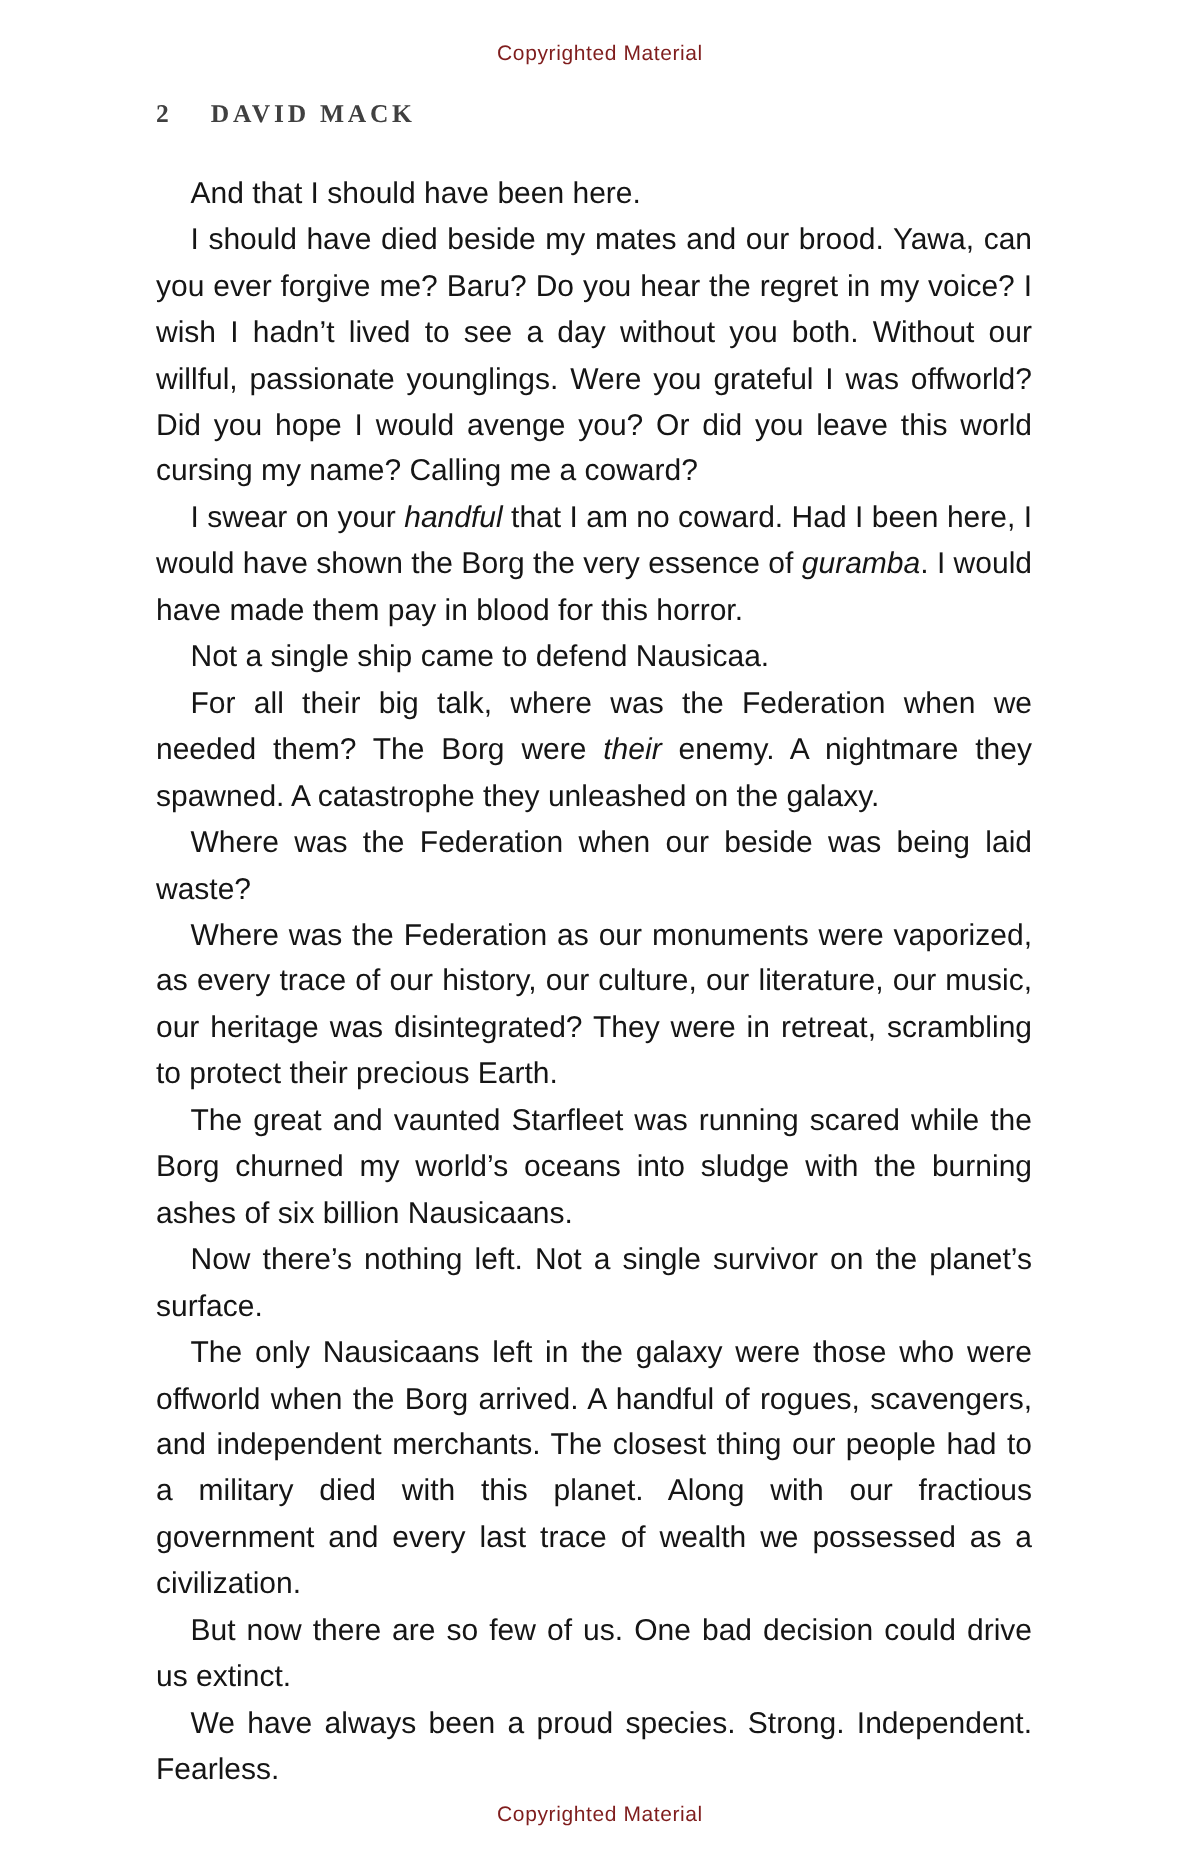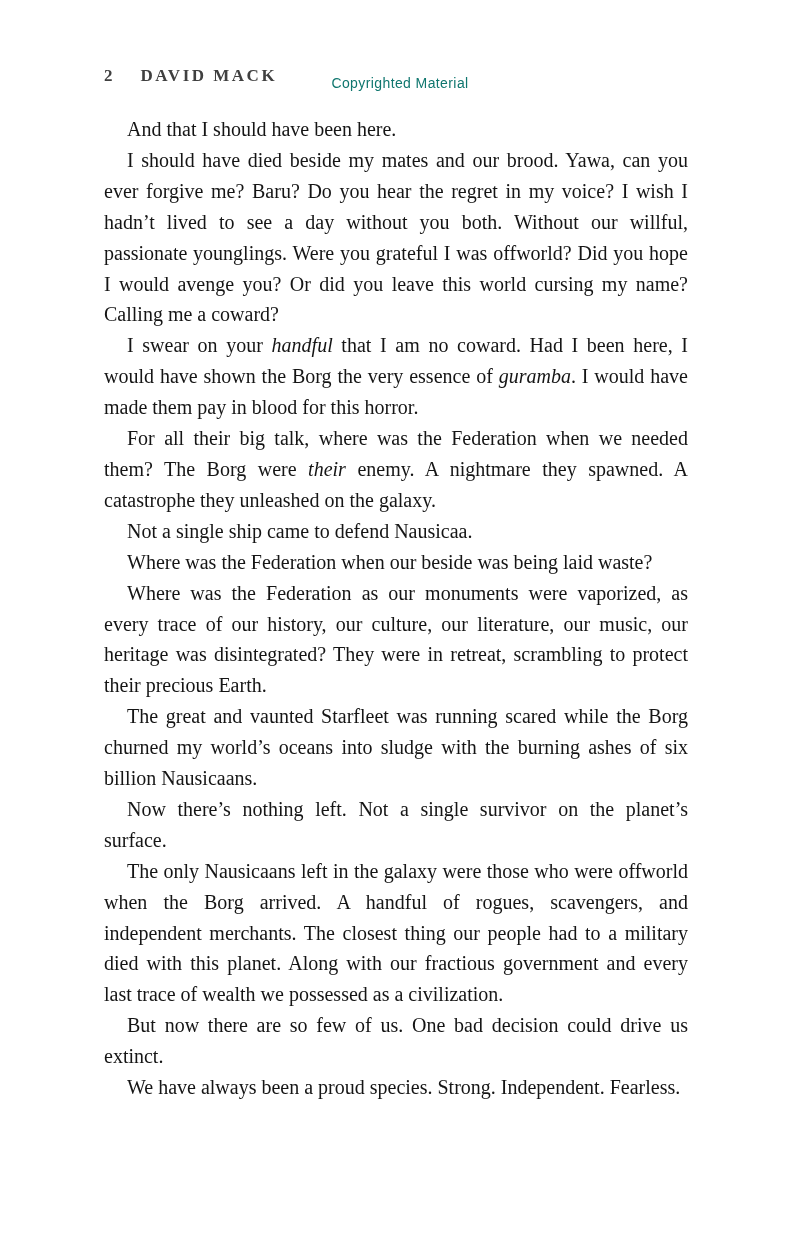--- a/index.html
+++ b/index.html
@@ -23,8 +23,7 @@
     font-family: "Liberation Sans", sans-serif;
     font-size: 14px;
     letter-spacing: 0.4px;
-    color: #0f766e;
-    margin-top: 48px;
+    color: #7f1d1d;
   }
   .copyright.top { top: 27px; }
   .copyright.bottom { top: 1201px; }

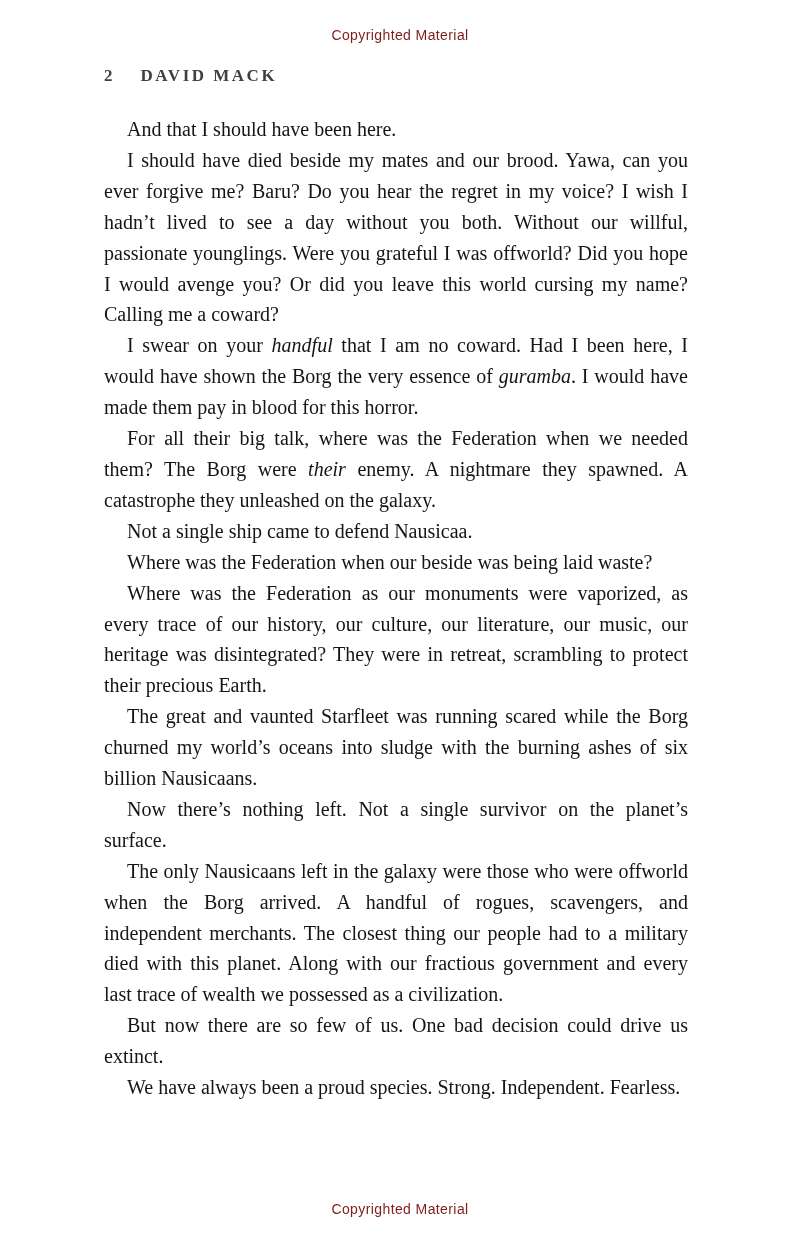--- a/index.html
+++ b/index.html
@@ -48,7 +48,7 @@
     top: 114px;
     left: 104px;
     width: 584px;
-    font-family: Liberation Serif, serif;
+    font-family: Liberation Sans, sans-serif;
     font-size: 20px;
     line-height: 30.9px;
     color: #151515;

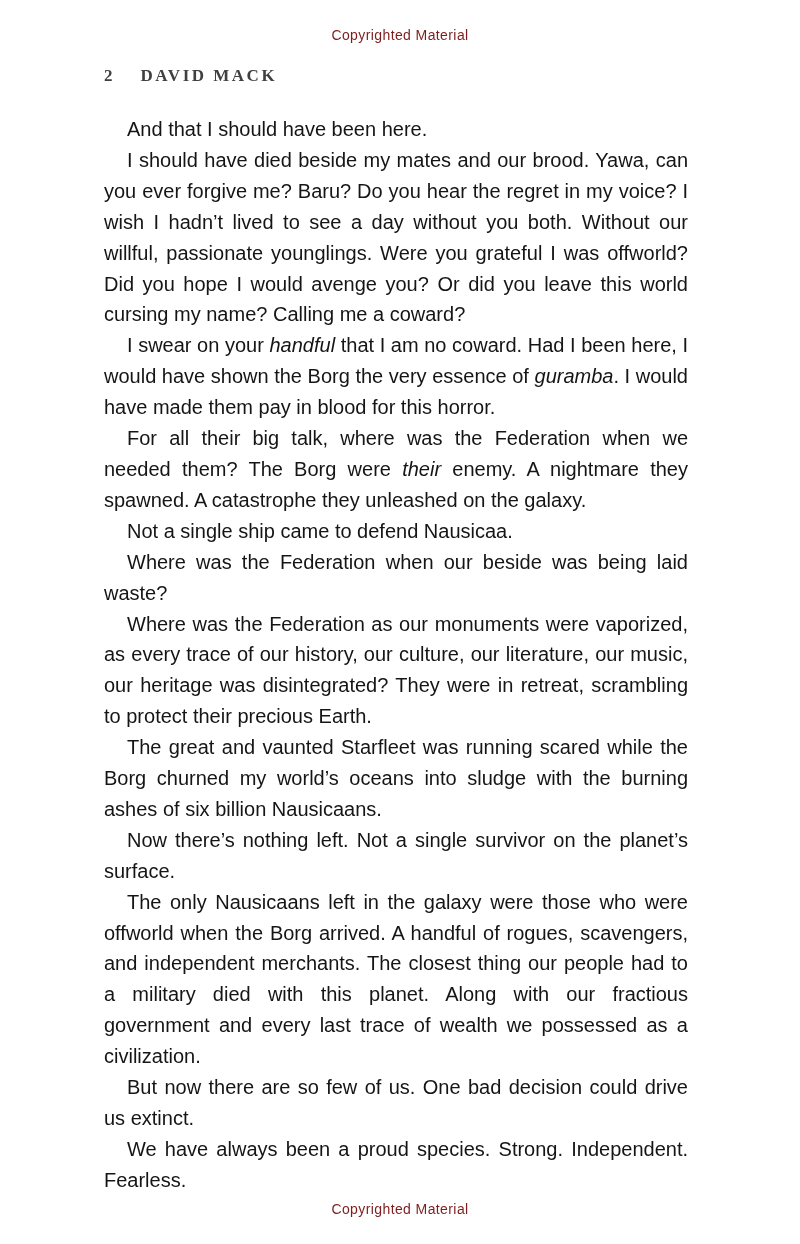--- a/index.html
+++ b/index.html
@@ -78,8 +78,8 @@
       <p class="para"><span>And that I should have been here.</span></p>
       <p class="para"><span>I should have died beside my mates and our brood. Yawa, can you ever forgive me? Baru? Do you hear the regret in my voice? I wish I hadn’t lived to see a day without you both. Without our willful, passionate younglings. Were you grateful I was offworld? Did you hope I would avenge you? Or did you leave this world cursing my name? Calling me a coward?</span></p>
       <p class="para"><span>I swear on your </span><em>handful</em><span> that I am no coward. Had I been here, I would have shown the Borg the very essence of </span><em>guramba</em><span>. I would have made them pay in blood for this horror.</span></p>
+      <p class="para"><span>Not a single ship came to defend Nausicaa.</span></p>
       <p class="para"><span>For all their big talk, where was the Federation when we needed them? The Borg were </span><em>their</em><span> enemy. A nightmare they spawned. A catastrophe they unleashed on the galaxy.</span></p>
-      <p class="para"><span>Not a single ship came to defend Nausicaa.</span></p>
       <p class="para"><span>Where was the Federation when our beside was being laid waste?</span></p>
       <p class="para"><span>Where was the Federation as our monuments were vaporized, as every trace of our history, our culture, our literature, our music, our heritage was disintegrated? They were in retreat, scrambling to protect their precious Earth.</span></p>
       <p class="para"><span>The great and vaunted Starfleet was running scared while the Borg churned my world’s oceans into sludge with the burning ashes of six billion Nausicaans.</span></p>

